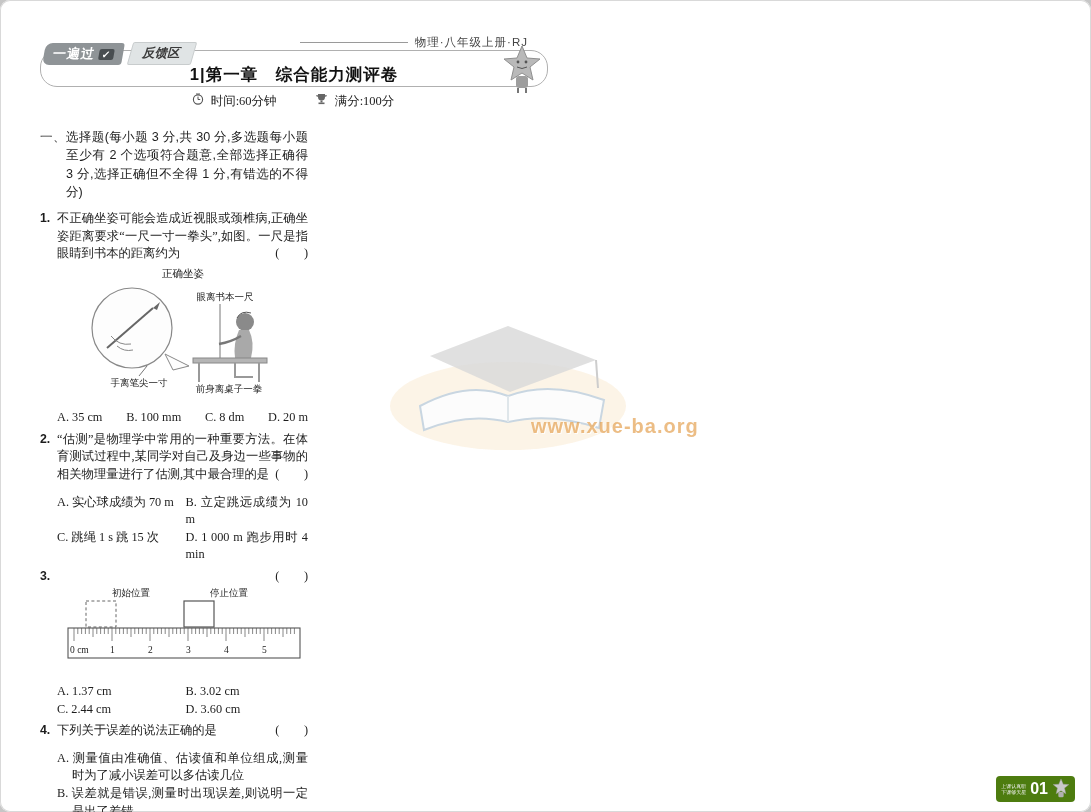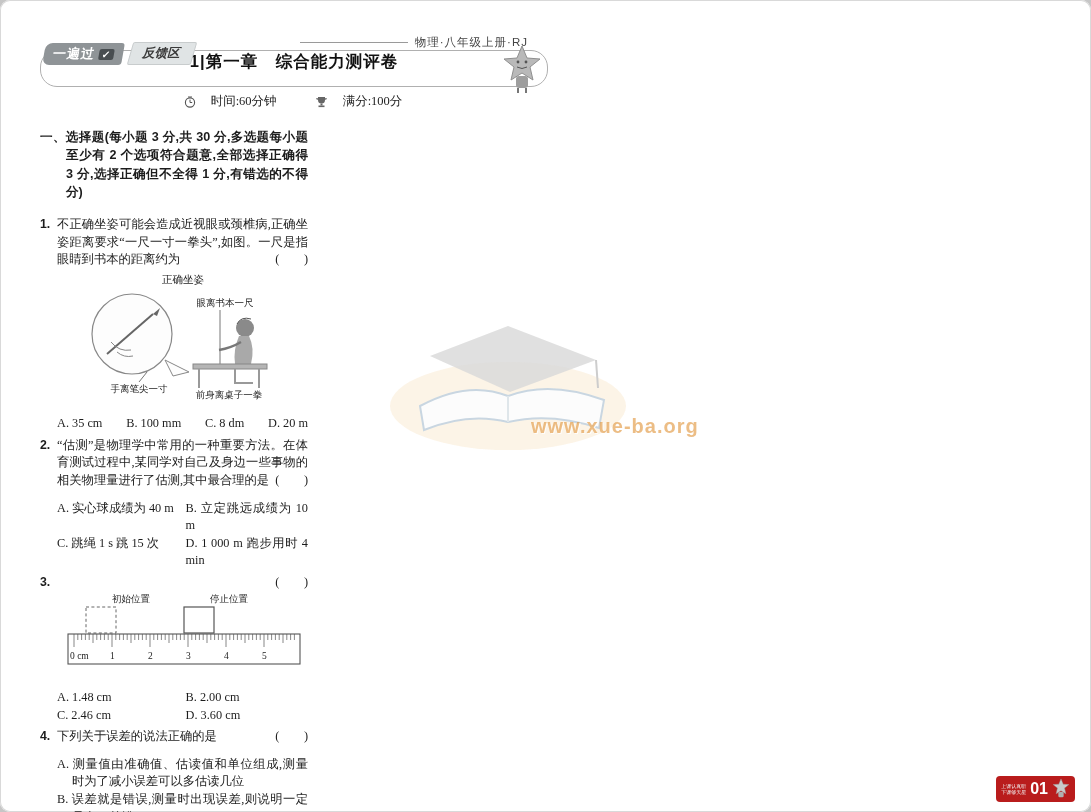--- a/index.html
+++ b/index.html
@@ -15,7 +15,7 @@
   .t2{background:#e0e4e5;color:#3a3a3a;font-weight:700;font-size:12.5px;padding:2px 12px;
       margin-left:7px;transform:skewX(-16deg);border:1px solid #c8cccd;border-radius:2px;}
   .titlebox{position:absolute;left:40px;top:50px;width:506px;height:35px;
-            border:1.4px solid #b0b0b0;border-radius:17px;display:flex;align-items:flex-start;justify-content:center;}
+            border:1.4px solid #b0b0b0;border-radius:17px;display:flex;align-items:flex-end;justify-content:center;}
   .title{font-family:"Liberation Sans",sans-serif;font-weight:700;font-size:16.5px;letter-spacing:1px;color:#111;}
   .edition{position:absolute;left:300px;top:35px;width:228px;display:flex;align-items:center;
            font-family:"Liberation Sans",sans-serif;font-size:11.5px;color:#444;letter-spacing:1px;z-index:6;}

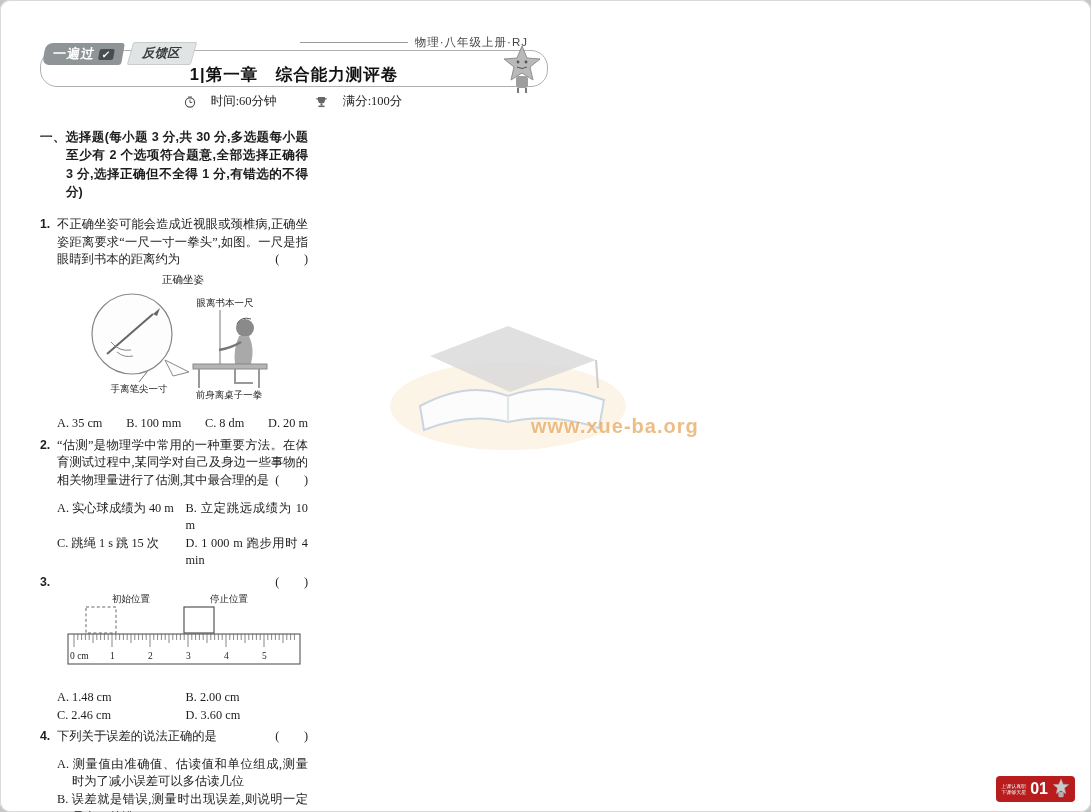--- a/index.html
+++ b/index.html
@@ -23,7 +23,7 @@
   .mascot{position:absolute;left:502px;top:44px;z-index:7;}
   .timerow{position:absolute;left:40px;top:93px;width:506px;display:flex;justify-content:center;gap:38px;
            font-size:12.5px;color:#222;}
-  .timerow .it{display:flex;align-items:center;gap:15px;}
+  .timerow .it{display:flex;align-items:flex-start;gap:7px;}
   
   .col{position:absolute;text-align:justify;}
   .c1{left:40px;top:128px;width:268px;}

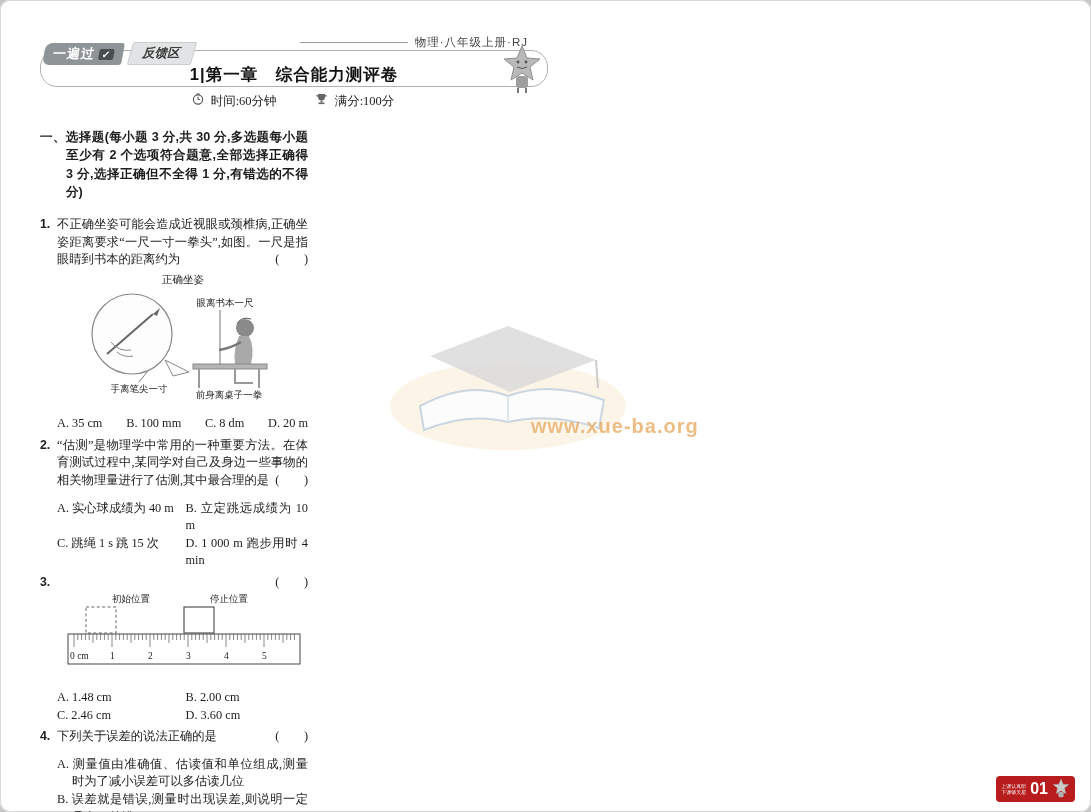--- a/index.html
+++ b/index.html
@@ -27,8 +27,8 @@
   
   .col{position:absolute;text-align:justify;}
   .c1{left:40px;top:128px;width:268px;}
-  .sec{font-family:"Liberation Sans",sans-serif;font-weight:700;font-size:12.6px;line-height:1.45;
-       padding-left:26px;text-indent:-26px;margin-bottom:15px;}
+  .sec{font-family:"Liberation Sans",sans-serif;font-weight:400;font-size:12.6px;line-height:1.45;
+       padding-left:26px;text-indent:-26px;margin-bottom:9px;}
   .q{position:relative;padding-left:17px;font-size:12.3px;line-height:1.43;margin-top:4px;}
   .qn{position:absolute;left:0;top:0;font-weight:700;font-family:"Liberation Sans",sans-serif;}
   .br{float:right;}

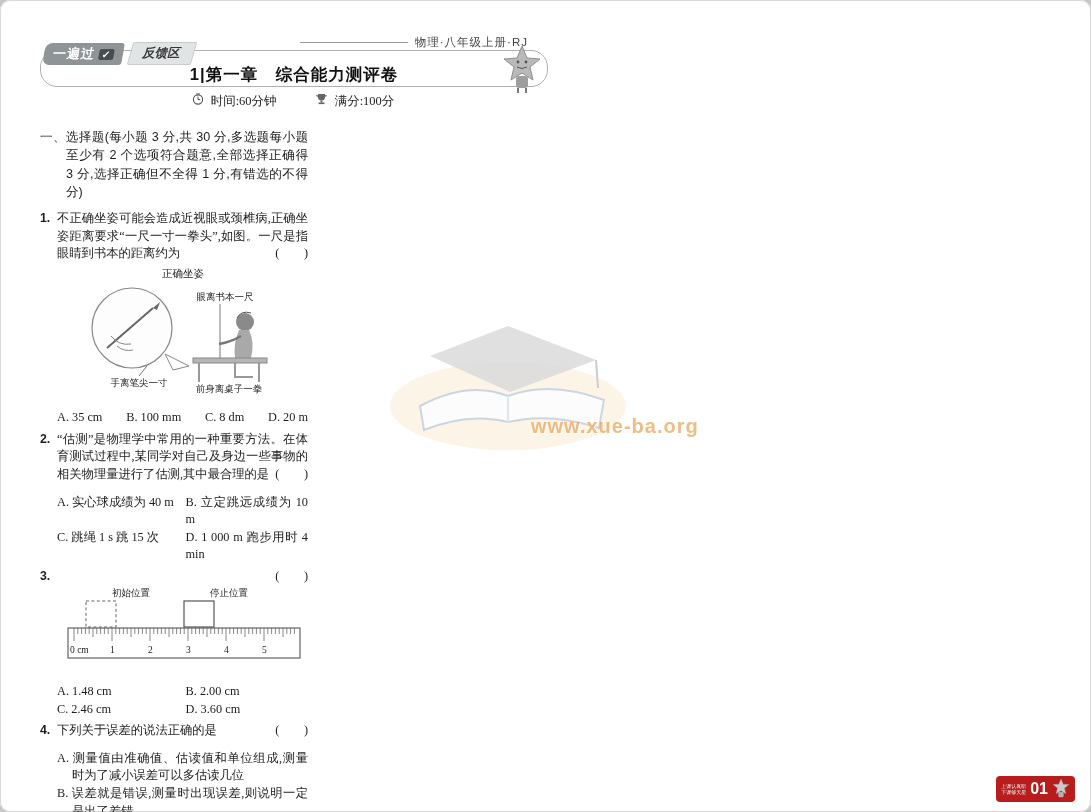--- a/index.html
+++ b/index.html
@@ -153,7 +153,7 @@
       <span class="qn">2.</span>
       <div class="stem"><span>“估测”是物理学中常用的一种重要方法。在体育测试过程中,某同学对自己及身边一些事物的相关物理量进行了估测,其中最合理的是</span><span class="br">(　　)</span></div>
       <div class="opts o2">
-        <span class="op">A. 实心球成绩为 40 m</span>
+        <span class="op">A. 实心球成绩为 70 m</span>
         <span class="op">B. 立定跳远成绩为 10 m</span>
         <span class="op">C. 跳绳 1 s 跳 15 次</span>
         <span class="op">D. 1 000 m 跑步用时 4 min</span>

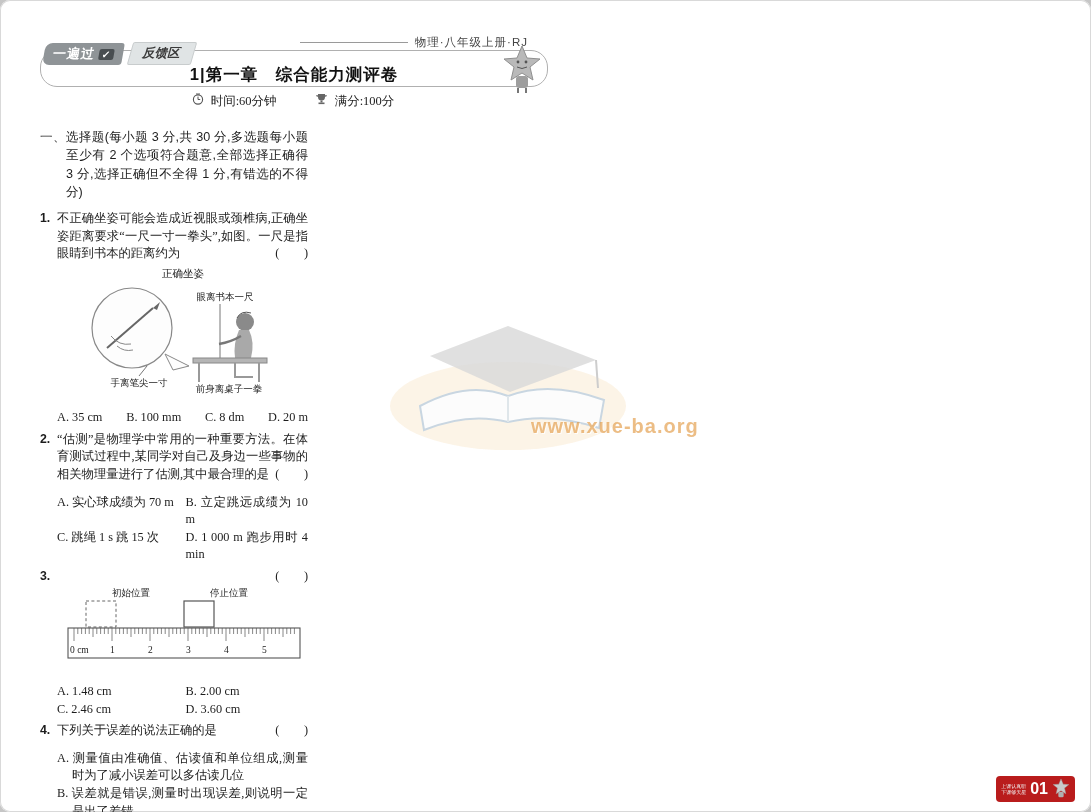--- a/index.html
+++ b/index.html
@@ -240,7 +240,7 @@
         </svg>
       </div>
       <div class="opts o2">
-        <span class="op">A. 1.48 cm</span>
+        <span class="op">A. 1.37 cm</span>
         <span class="op">B. 2.00 cm</span>
         <span class="op">C. 2.46 cm</span>
         <span class="op">D. 3.60 cm</span>

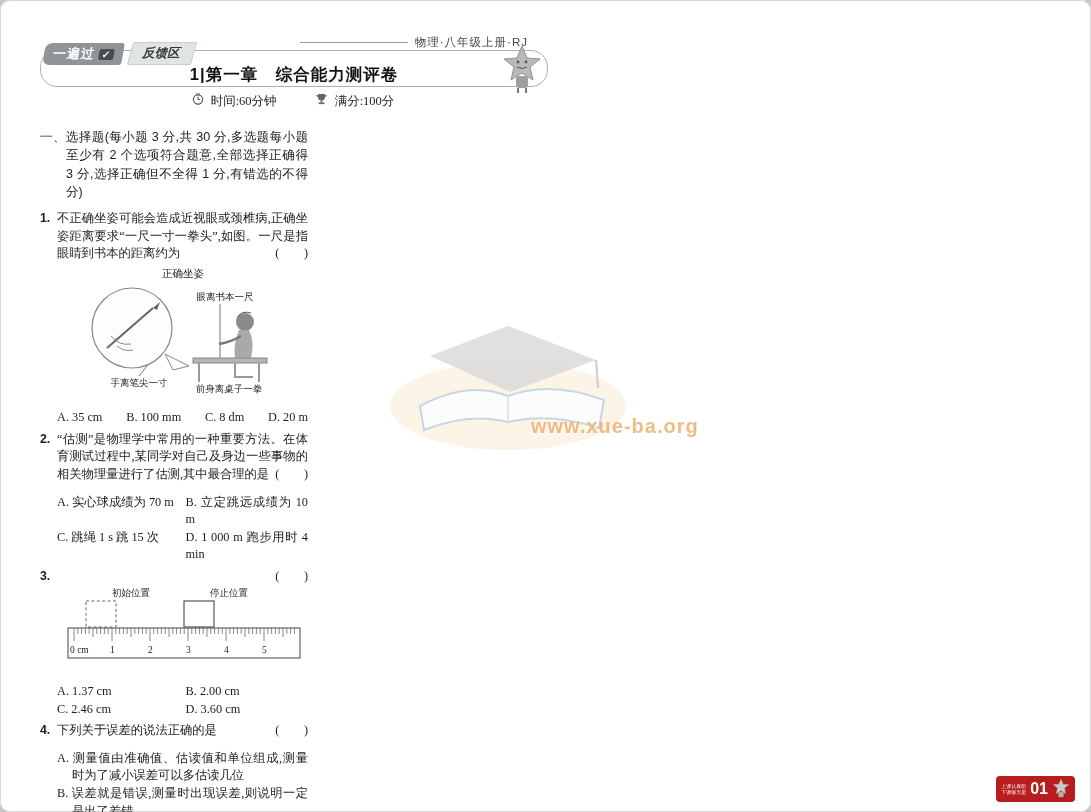--- a/index.html
+++ b/index.html
@@ -241,7 +241,7 @@
       </div>
       <div class="opts o2">
         <span class="op">A. 1.37 cm</span>
-        <span class="op">B. 2.00 cm</span>
+        <span class="op">B. 3.02 cm</span>
         <span class="op">C. 2.46 cm</span>
         <span class="op">D. 3.60 cm</span>
       </div>

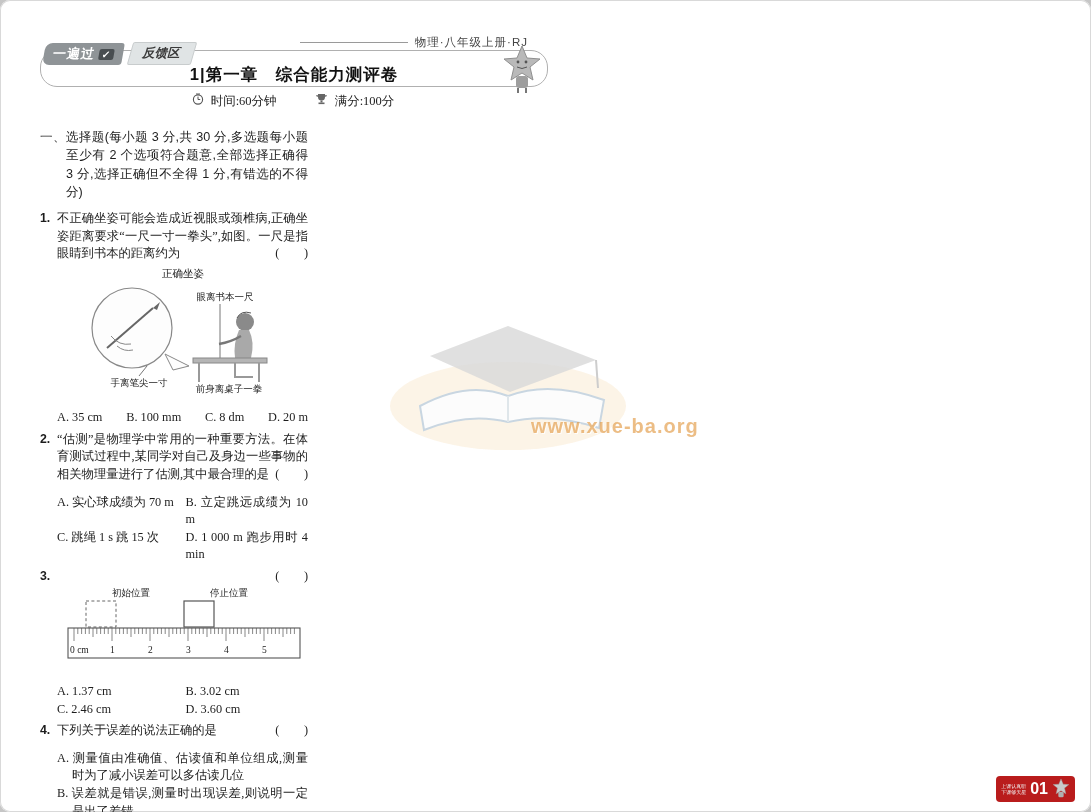--- a/index.html
+++ b/index.html
@@ -242,7 +242,7 @@
       <div class="opts o2">
         <span class="op">A. 1.37 cm</span>
         <span class="op">B. 3.02 cm</span>
-        <span class="op">C. 2.46 cm</span>
+        <span class="op">C. 2.44 cm</span>
         <span class="op">D. 3.60 cm</span>
       </div>
     </div>

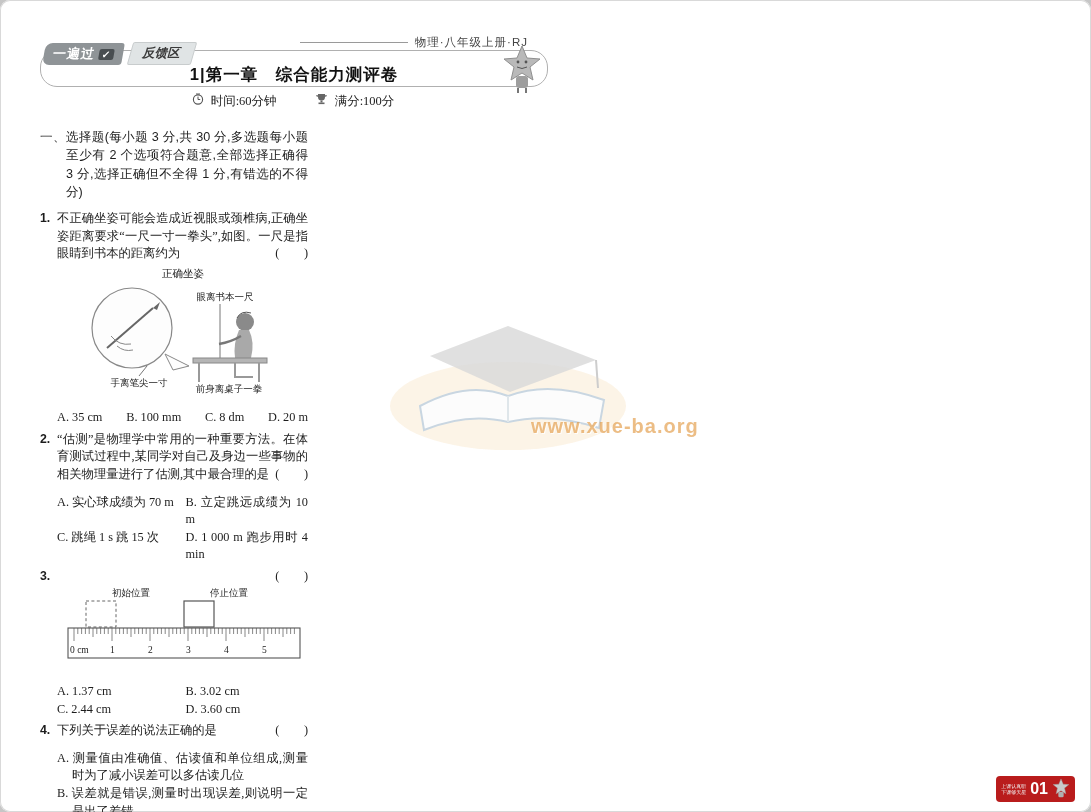--- a/index.html
+++ b/index.html
@@ -45,7 +45,7 @@
            color:rgba(224,148,58,.62);text-shadow:1px 1px 0 rgba(255,255,255,.8);}
   .colwrap{position:relative;z-index:3;}
   
-  .badge{position:absolute;right:16px;bottom:10px;background:#b91c1c;border-radius:4px;
+  .badge{position:absolute;right:16px;bottom:10px;background:#4d7c0f;border-radius:4px;
          display:flex;align-items:center;gap:4px;padding:2px 5px;z-index:8;}
   .badge .sl{font-size:5px;line-height:1.25;color:#f2f2f2;font-family:"Liberation Sans",sans-serif;}
   .badge .pg{font-size:16px;font-weight:700;color:#fff;font-family:"Liberation Sans",sans-serif;}

